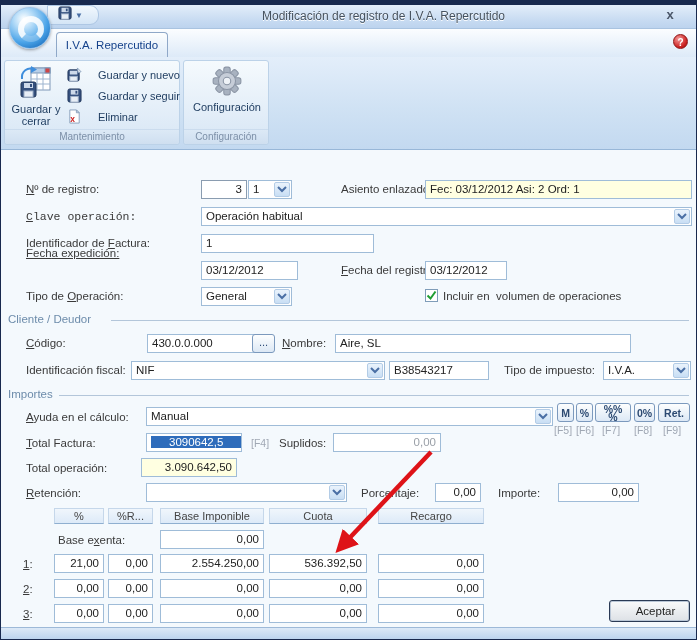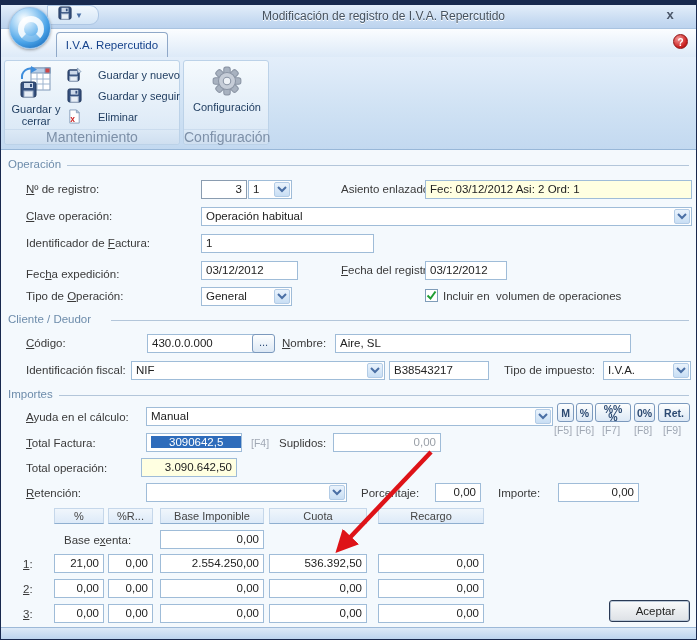--- a/index.html
+++ b/index.html
@@ -44,7 +44,7 @@
   .rgroup{position:absolute;top:3px;height:85px;border:1px solid #bcd2e8;border-radius:3px;
     background:linear-gradient(#f5fafd,#e2edf8 65%,#d6e6f5);}
   .rgroup .caption{position:absolute;bottom:0;left:0;right:0;height:15px;text-align:center;
-    font-size:14px;color:#7d90a8;background:linear-gradient(#dce9f6,#cfdff0);
+    font-size:10px;color:#7d90a8;background:linear-gradient(#dce9f6,#cfdff0);
     border-top:1px solid #cbdcee;border-radius:0 0 3px 3px;line-height:14px;}
   .bigbtn{position:absolute;top:2px;width:58px;height:66px;display:flex;flex-direction:column;
     align-items:center;font-size:11px;color:#1c3a5e;text-align:center;line-height:12px;cursor:default;}

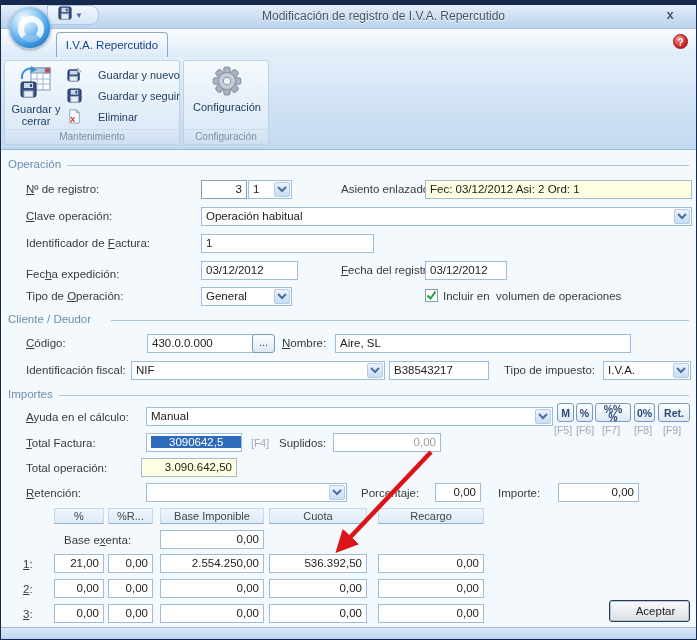--- a/index.html
+++ b/index.html
@@ -180,10 +180,6 @@
     </div>
   </div>
 
-  <div class="section" style="top:157px;">
-    <span>Operación</span>
-      <span class="rule"></span>
-  </div>
 
   <div class="lbl" style="left:25px;top:182px;"><u>N</u>º de registro:</div>
   <div class="field num" style="left:200px;top:179px;width:46px;border-color:#8a9cb0;">3</div>

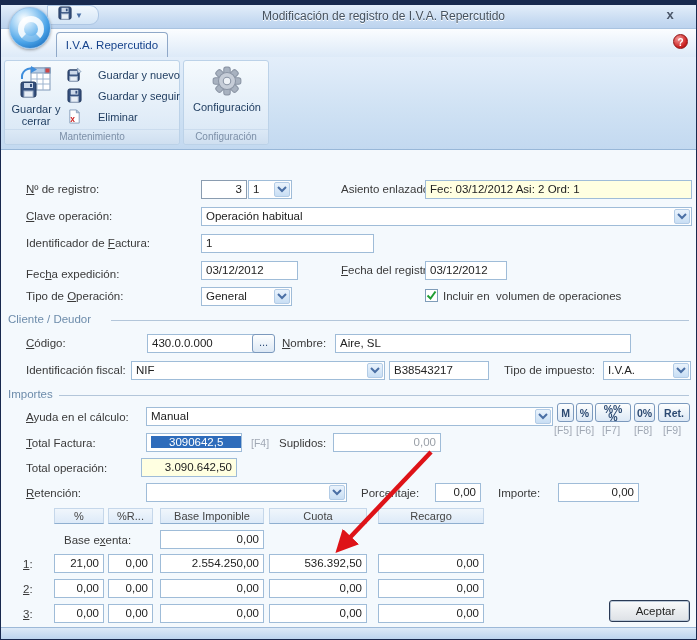--- a/index.html
+++ b/index.html
@@ -194,7 +194,7 @@
   <div class="lbl" style="left:340px;top:182px;">Asiento enlazado:</div>
   <div class="field yellow" style="left:424px;top:179px;width:267px;">Fec: 03/12/2012 Asi: 2 Ord: 1</div>
 
-  <div class="lbl" style="left:25px;top:209px;"><u>C</u>lave operación:</div>
+  <div class="lbl" style="left:25px;top:209px;font-family:Liberation Mono, monospace;"><u>C</u>lave operación:</div>
   <div class="field combo" style="left:200px;top:206px;width:491px;">
     <span>Operación habitual</span>
     <span class="combo-arrow">

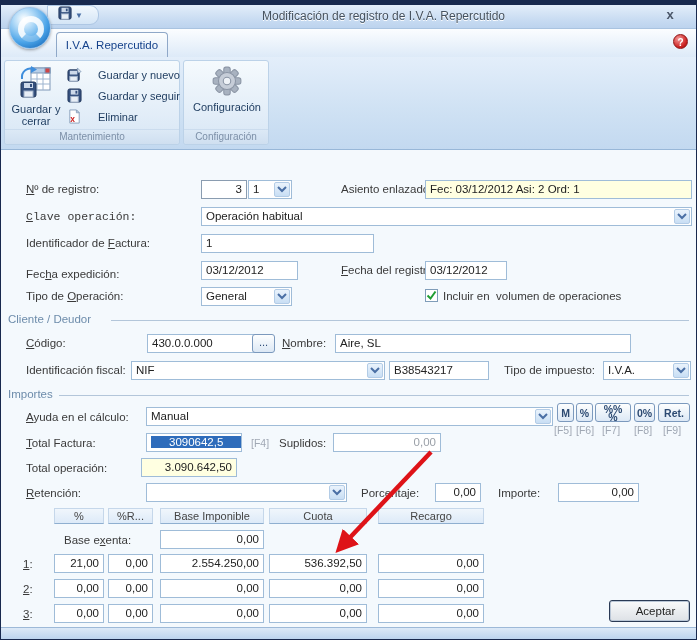--- a/index.html
+++ b/index.html
@@ -207,7 +207,7 @@
   <div class="lbl" style="left:25px;top:236px;">Identificador de <u>F</u>actura:</div>
   <div class="field" style="left:200px;top:233px;width:173px;">1</div>
 
-  <div class="lbl" style="left:25px;top:267px;">Fec<u>h</u>a expedición:</div>
+  <div class="lbl" style="left:25px;top:246px;text-decoration:underline;">Fec<u>h</u>a expedición:</div>
   <div class="field" style="left:200px;top:260px;width:97px;">03/12/2012</div>
   <div class="lbl" style="left:340px;top:263px;"><u>F</u>echa del registro:</div>
   <div class="field" style="left:424px;top:260px;width:82px;">03/12/2012</div>

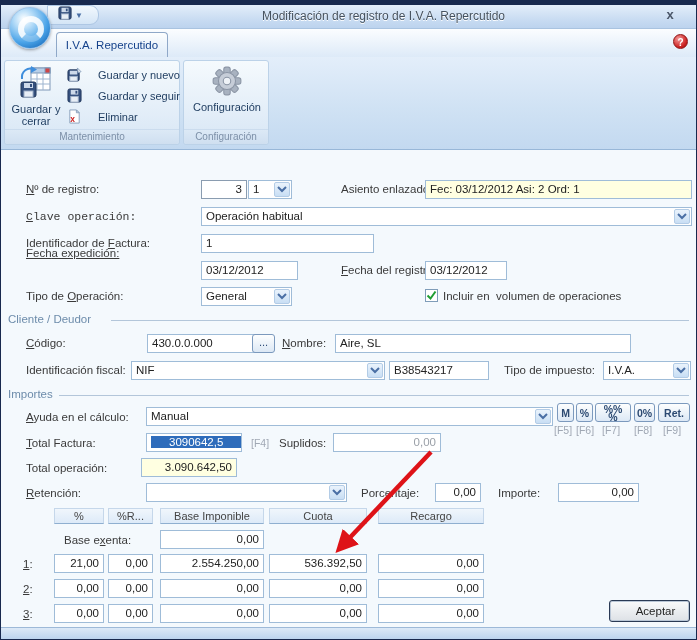--- a/index.html
+++ b/index.html
@@ -325,7 +325,7 @@
   <div class="th" style="left:268px;top:507px;width:98px;">Cuota</div>
   <div class="th" style="left:377px;top:507px;width:106px;">Recargo</div>
 
-  <div class="lbl" style="left:63px;top:533px;">Base e<u>x</u>enta:</div>
+  <div class="lbl" style="left:57px;top:533px;">Base e<u>x</u>enta:</div>
   <div class="field num" style="left:159px;top:529px;width:104px;">0,00</div>
 
   <div class="lbl" style="left:22px;top:557px;"><u>1</u>:</div>

